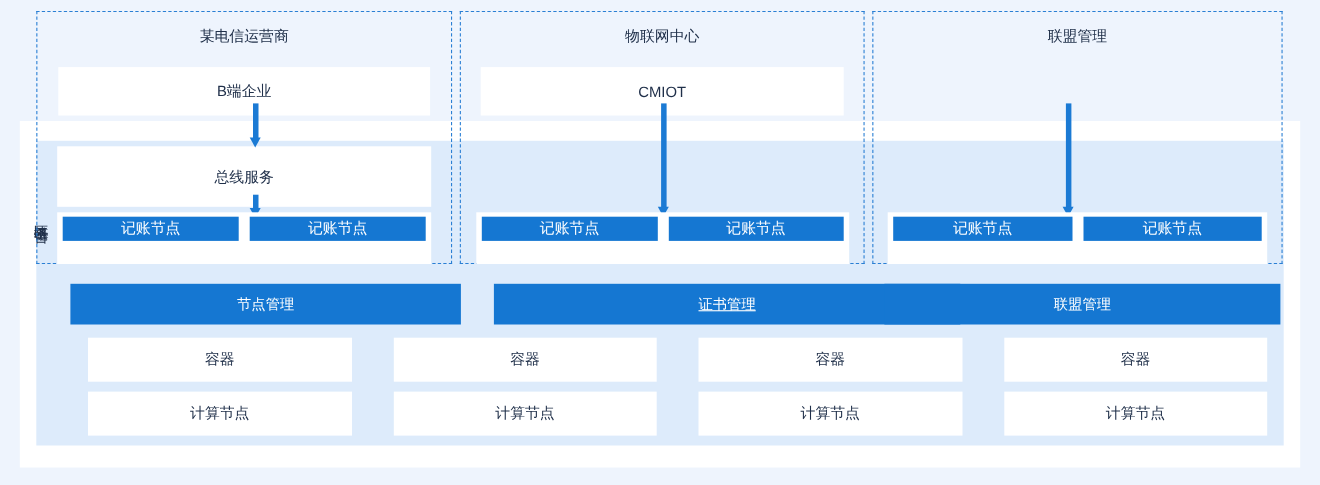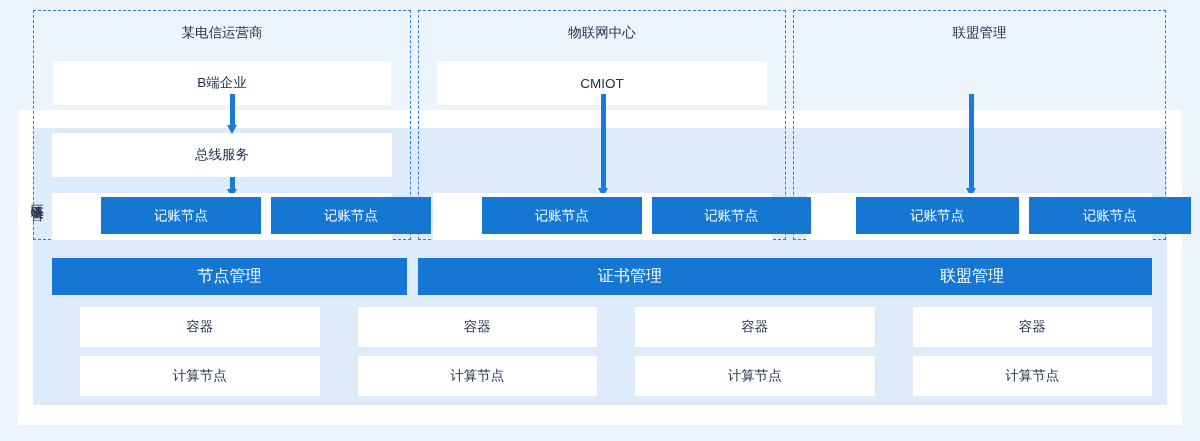--- a/index.html
+++ b/index.html
@@ -56,7 +56,7 @@
 
   
   .bus-box{
-    position:absolute;left:52px;top:133px;width:340px;height:44px;
+    position:absolute;left:52px;top:133px;width:340px;height:55px;
     background:#ffffff;
     display:flex;align-items:center;justify-content:center;
     font-size:13.5px;color:#20304a;

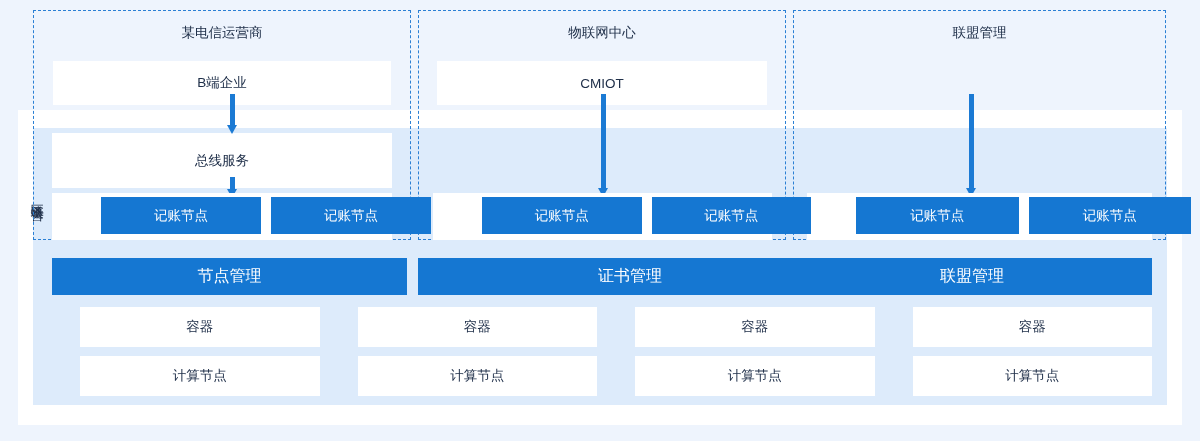--- a/index.html
+++ b/index.html
@@ -71,8 +71,8 @@
   .ledger-strip.s2{left:807px;width:345px;}
 
   .ledger-row{
-    position:absolute;top:197px;height:37px;
-    display:flex;gap:10px;margin-left:44px;
+    position:absolute;top:197px;height:22px;
+    display:flex;gap:10px;
   }
   .ledger-row.r0{left:57px;width:330px;}
   .ledger-row.r1{left:438px;width:329px;}

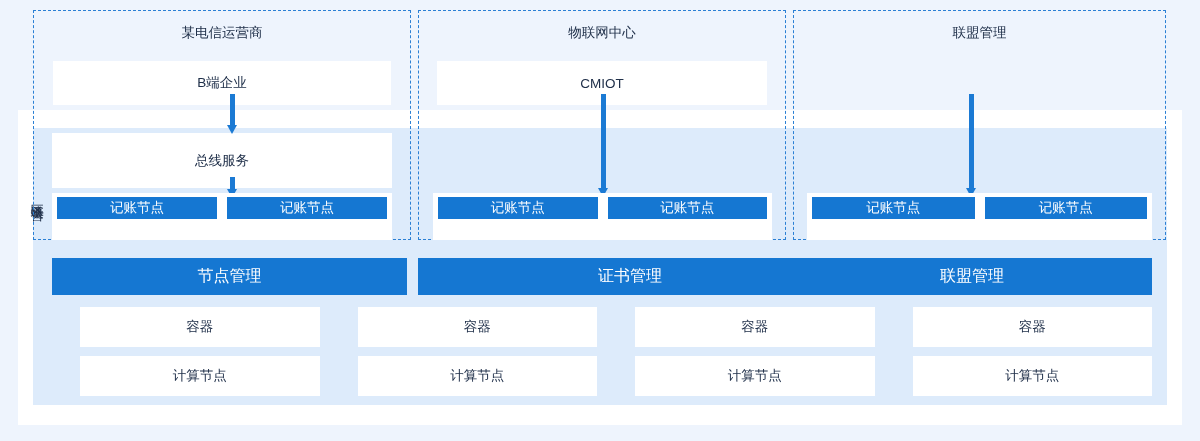--- a/index.html
+++ b/index.html
@@ -104,7 +104,7 @@
   .mgmt-row{position:absolute;top:258px;height:37px;}
   .mgmt-bar{
     position:absolute;top:0;height:37px;background:#1577d2;color:#fff;
-    display:flex;align-items:center;justify-content:center;font-size:16px;
+    display:flex;align-items:center;justify-content:center;font-size:13px;margin-left:12px;
   }
   .mgmt-bar.m0{left:52px;width:355px;}
   .mgmt-bar.m1{left:418px;width:424px;}

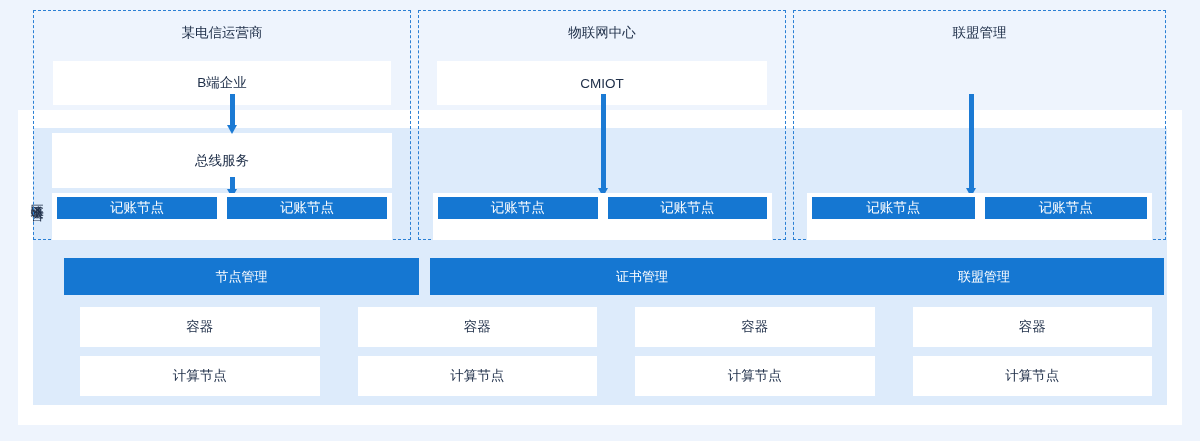--- a/index.html
+++ b/index.html
@@ -107,7 +107,7 @@
     display:flex;align-items:center;justify-content:center;font-size:13px;margin-left:12px;
   }
   .mgmt-bar.m0{left:52px;width:355px;}
-  .mgmt-bar.m1{left:418px;width:424px;}
+  .mgmt-bar.m1{left:437px;width:424px;text-decoration:underline;}
   .mgmt-bar.m2{left:792px;width:360px;}
 
   

